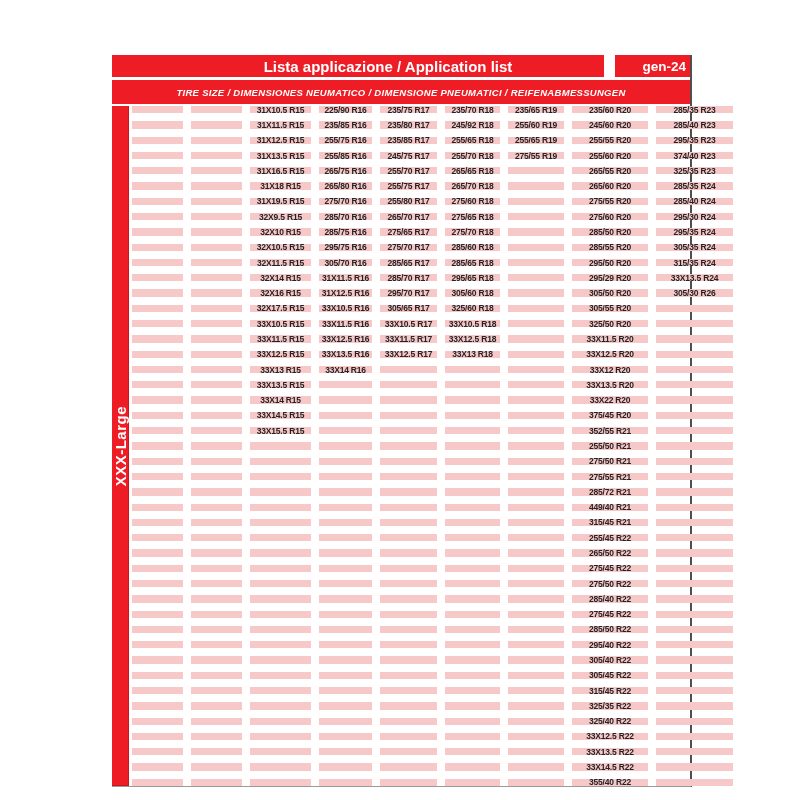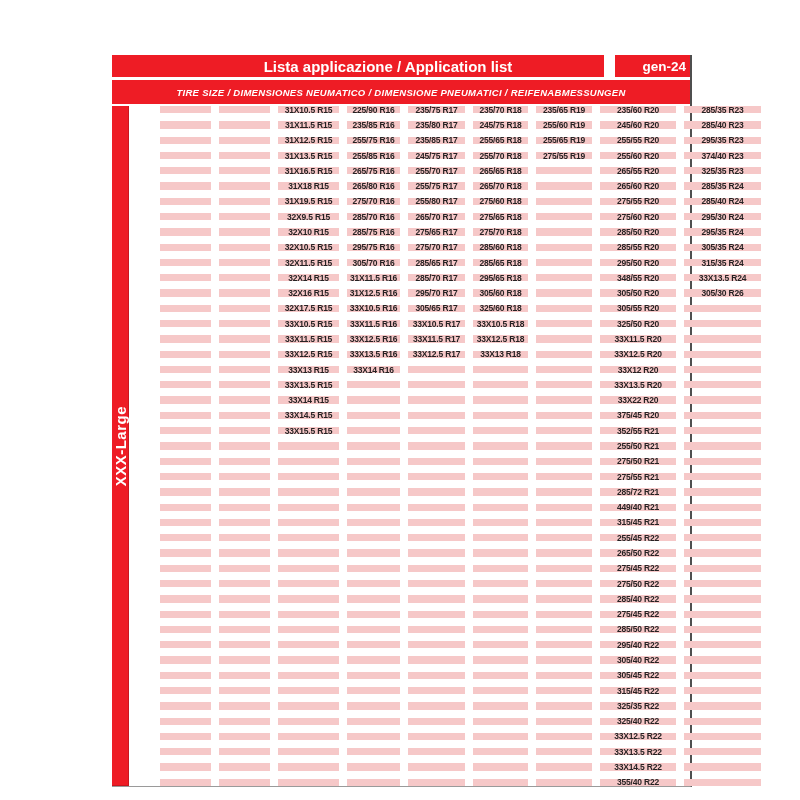--- a/index.html
+++ b/index.html
@@ -94,7 +94,6 @@
     grid-template-rows: repeat(45, 1fr);
     gap: 8px;
     height: 680px;
-    margin-left: 28px;
   }
   .cell {
     background: var(--pink);

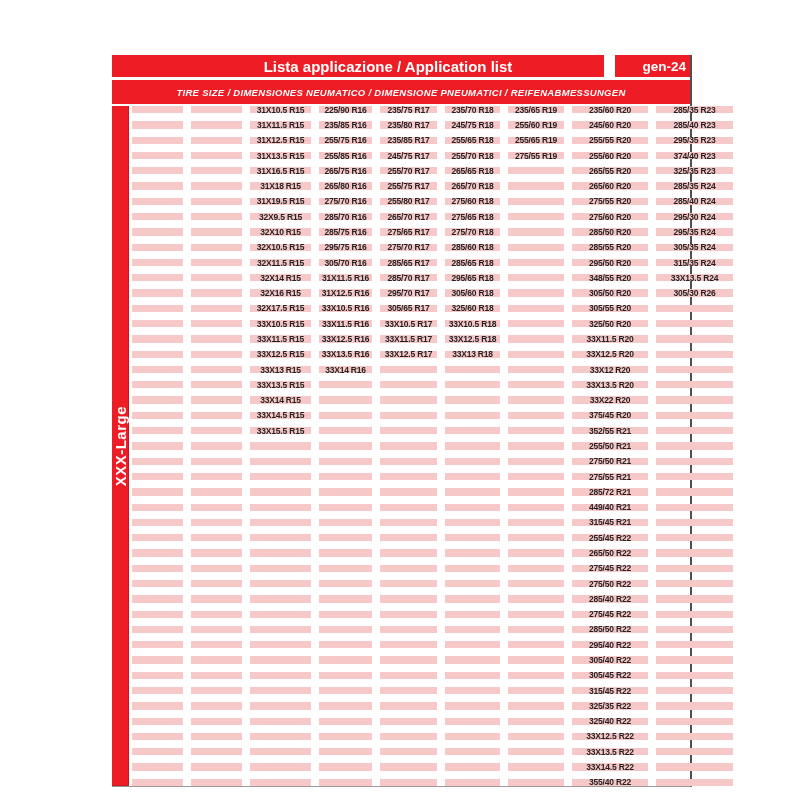--- a/index.html
+++ b/index.html
@@ -136,7 +136,7 @@
         <div class="cell">31X11.5 R15</div>
         <div class="cell">235/85 R16</div>
         <div class="cell">235/80 R17</div>
-        <div class="cell">245/75 R18</div>
+        <div class="cell">245/92 R18</div>
         <div class="cell">255/60 R19</div>
         <div class="cell">245/60 R20</div>
         <div class="cell">285/40 R23</div>

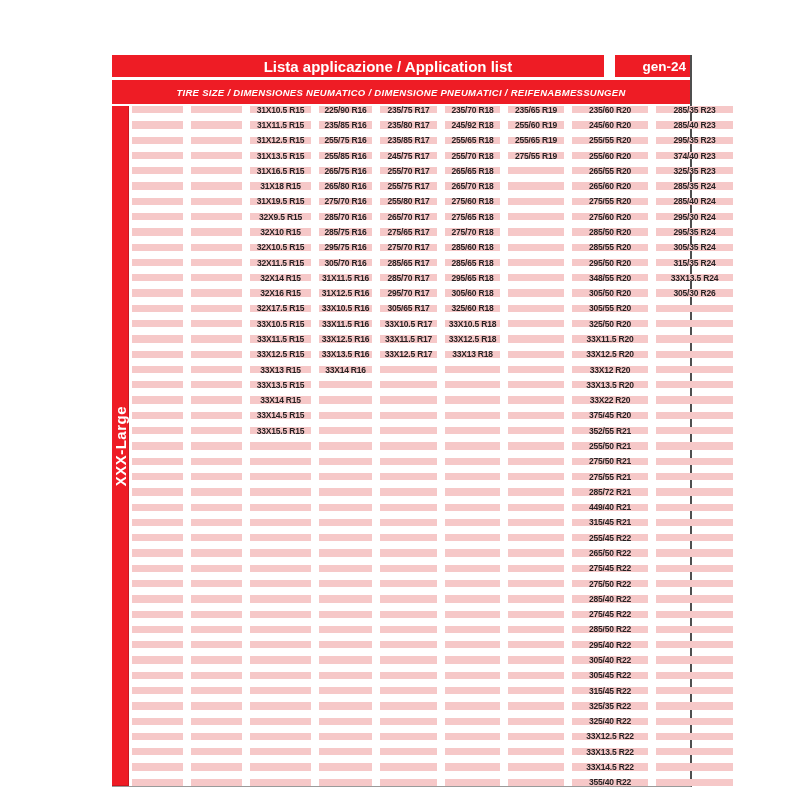--- a/index.html
+++ b/index.html
@@ -228,7 +228,7 @@
         <div class="cell">285/70 R17</div>
         <div class="cell">295/65 R18</div>
         <div class="cell"></div>
-        <div class="cell">348/55 R20</div>
+        <div class="cell">295/29 R20</div>
         <div class="cell">33X13.5 R24</div>
         <div class="cell"></div>
         <div class="cell"></div>

